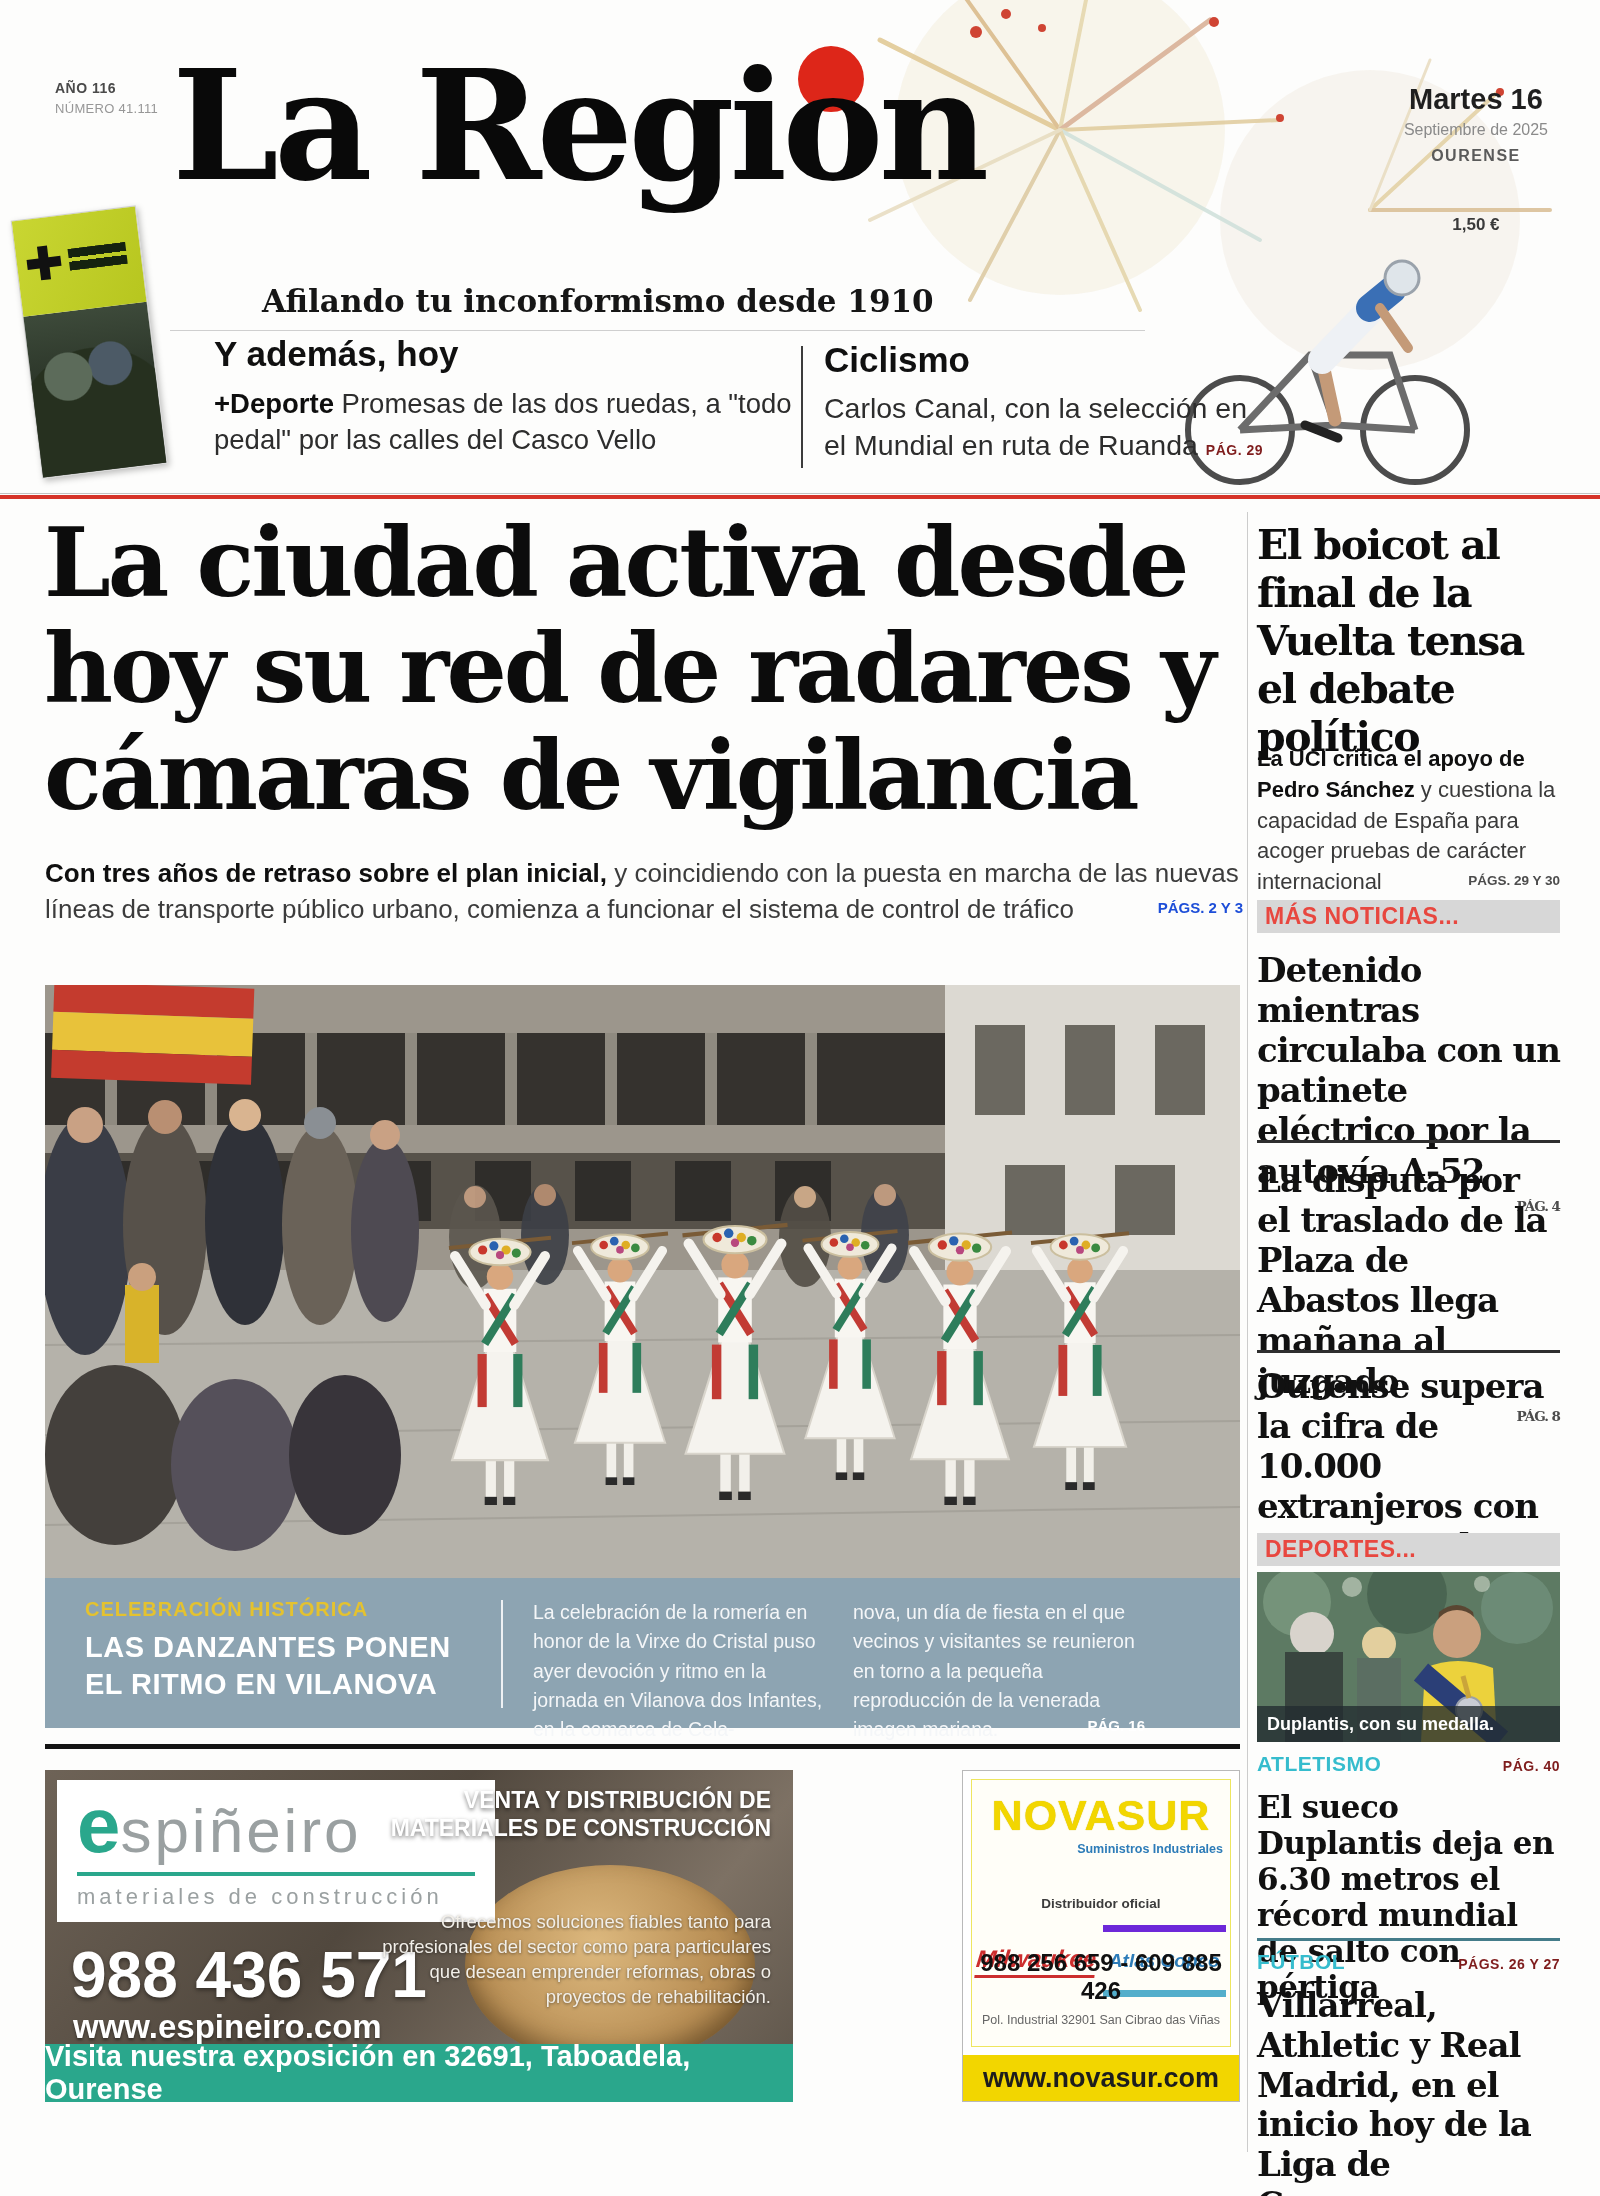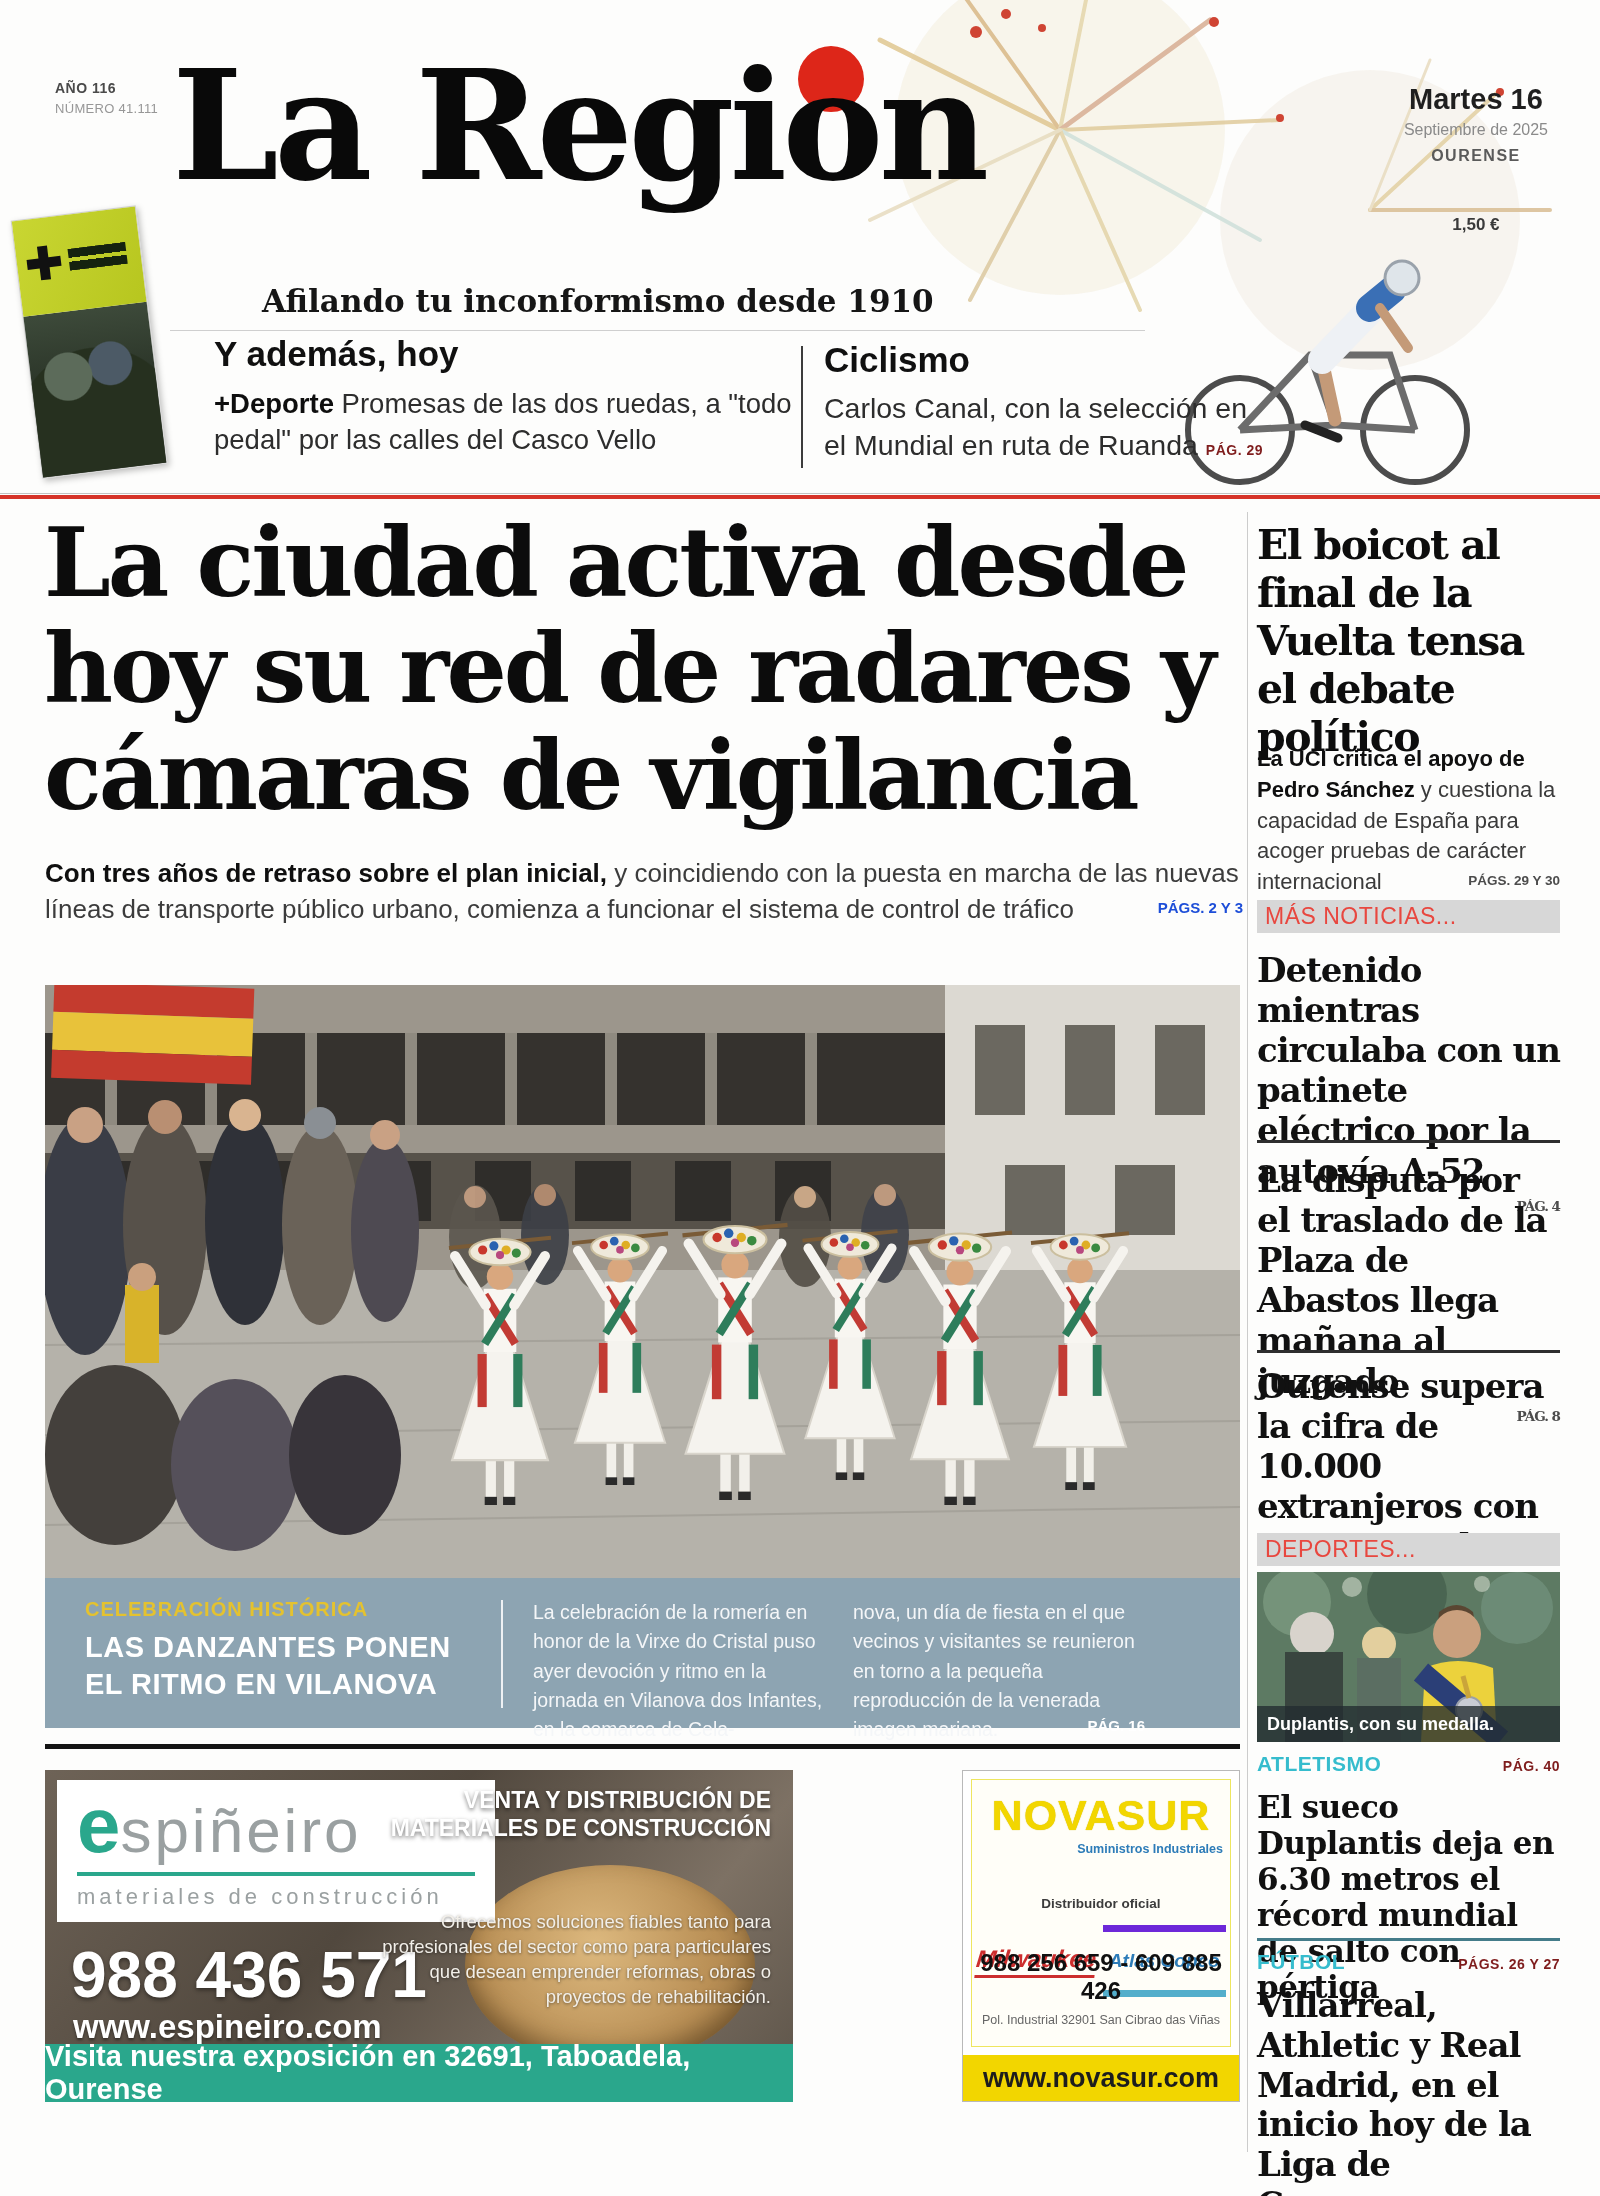--- a/index.html
+++ b/index.html
@@ -126,7 +126,7 @@
   .rc-sub b{color:#0f0f0f;}
   .rc-sub .pg{text-align:right;margin-top:-26px;font-size:13.5px;font-weight:bold;color:#4c4c4c;}
   .secbar{height:33px;background:#d7d7d7;display:flex;align-items:center;padding-left:8px;
-          box-sizing:border-box;font-weight:400;font-size:23px;color:#e8473f;letter-spacing:.5px;}
+          box-sizing:border-box;font-weight:700;font-size:23px;color:#e8473f;letter-spacing:.5px;}
   .bar1{top:900px;} .bar2{top:1533px;}
   .news{font-weight:bold;font-size:34px;line-height:1.18;letter-spacing:-1px;color:#111;}
   .n1{top:950px;} .n2{top:1160px;} .n3{top:1366px;}

